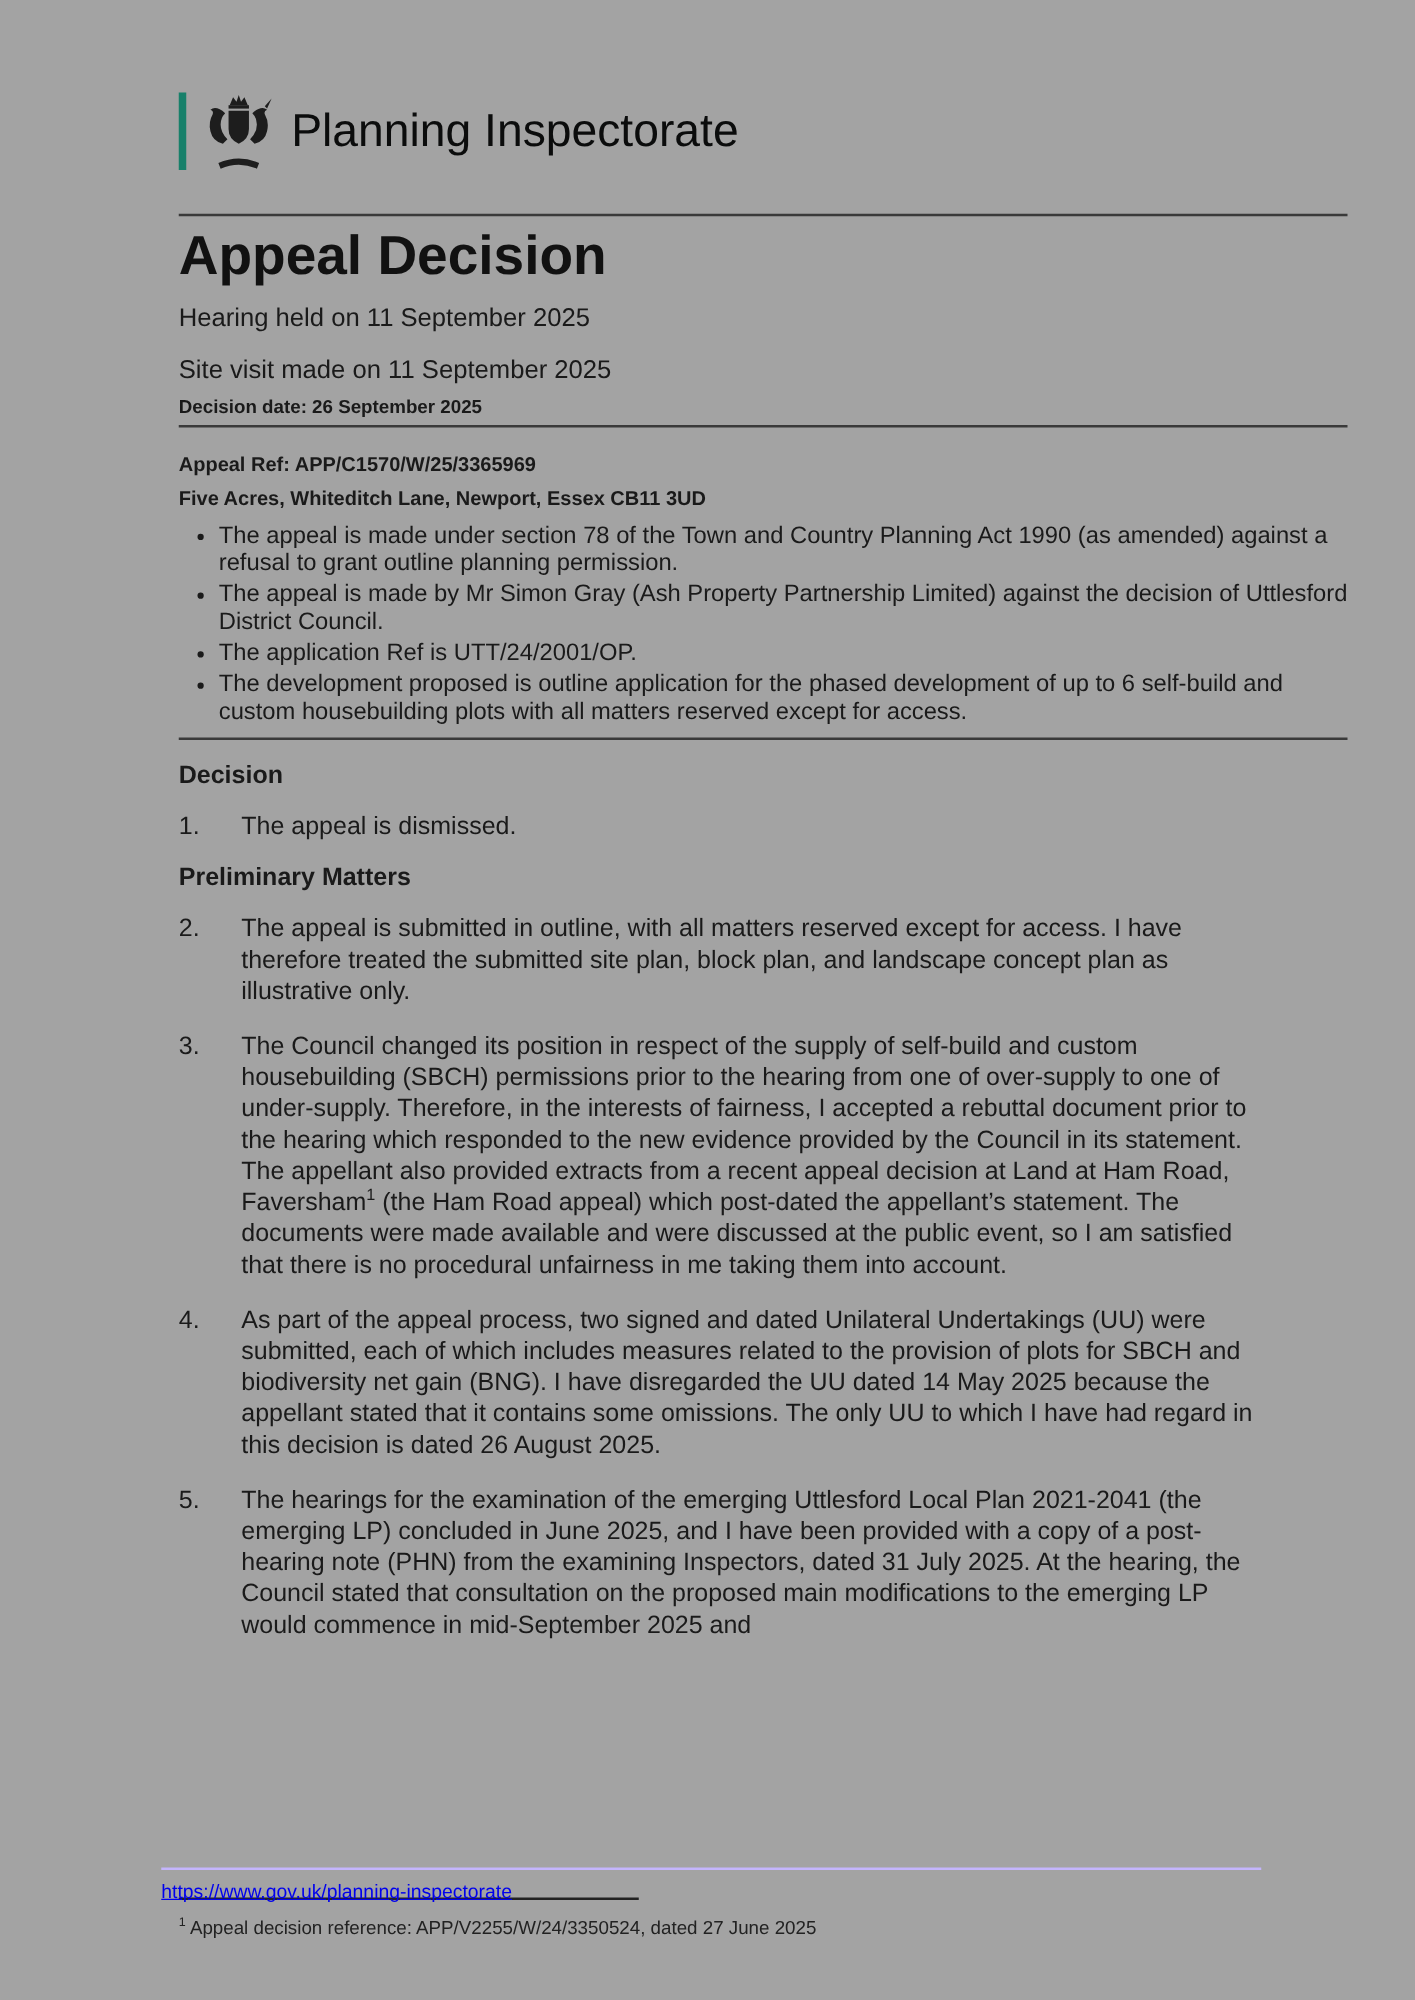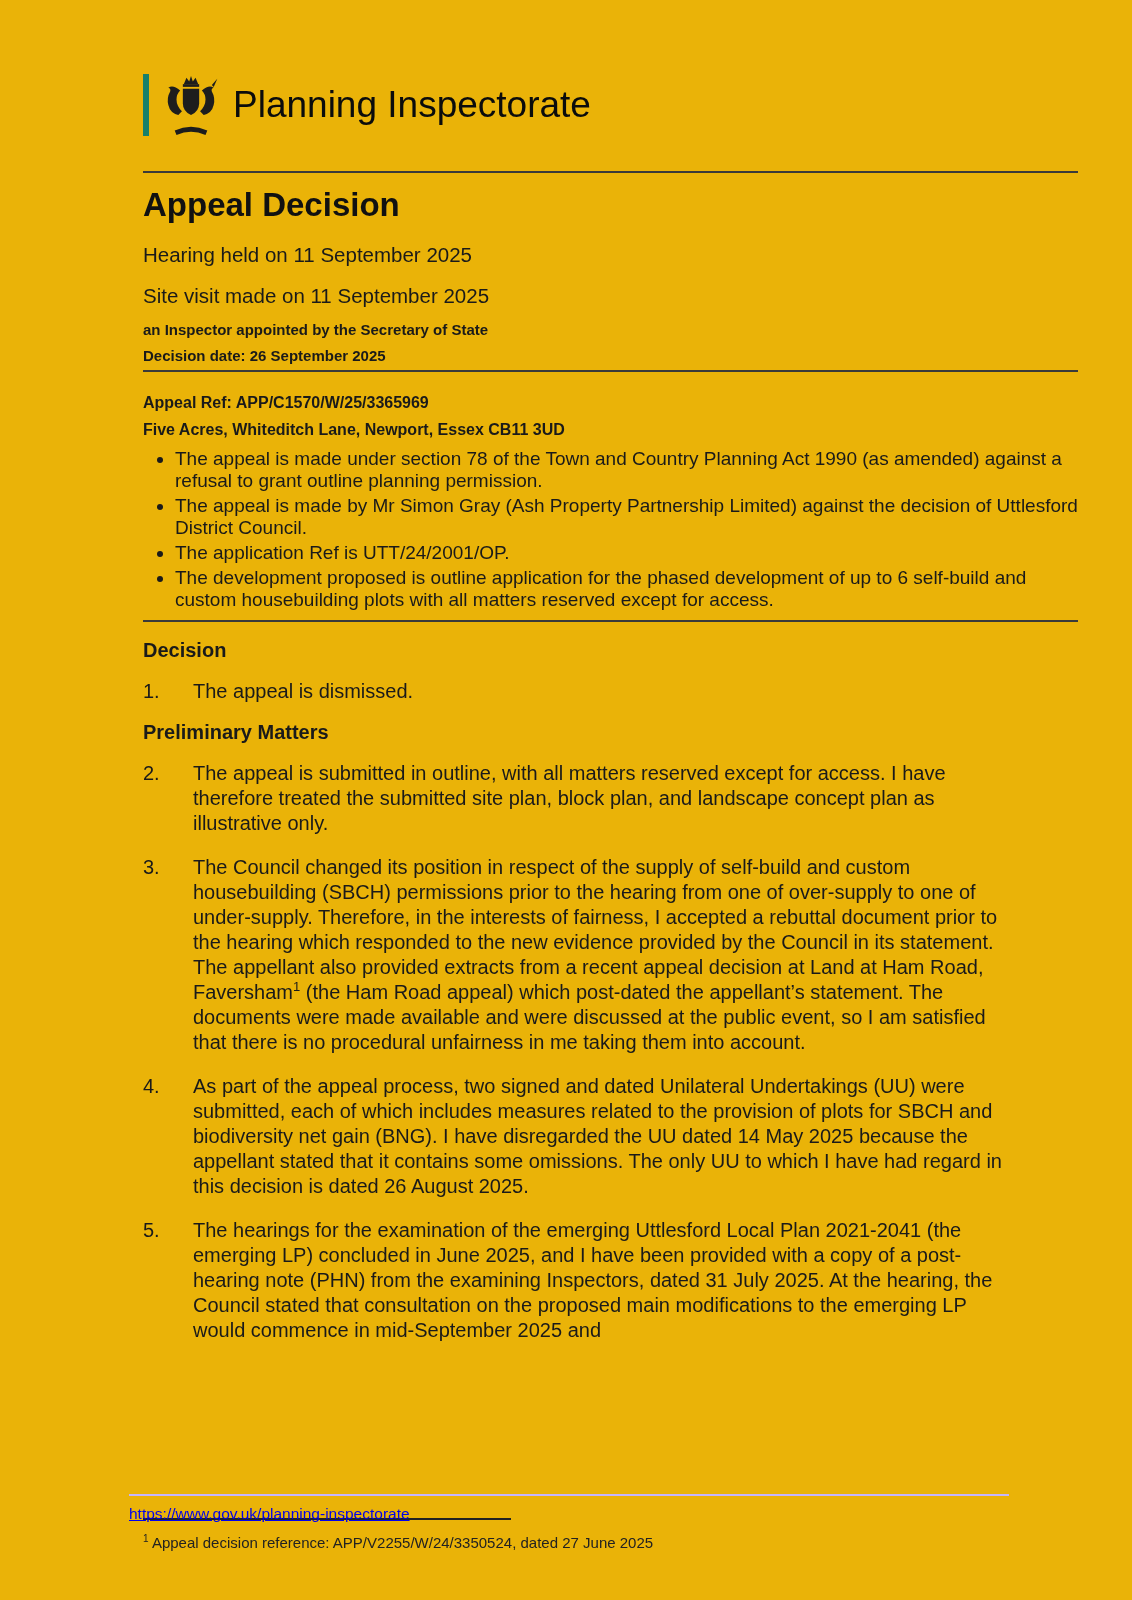--- a/index.html
+++ b/index.html
@@ -14,7 +14,7 @@
     width:1132px; height:1600px;
     padding:72px 54px 0 143px;
     overflow:hidden;
-    background:#eab308;
+    background:#a3a3a3;
   }
   
   .brand { display:flex; align-items:center; height:66px; }

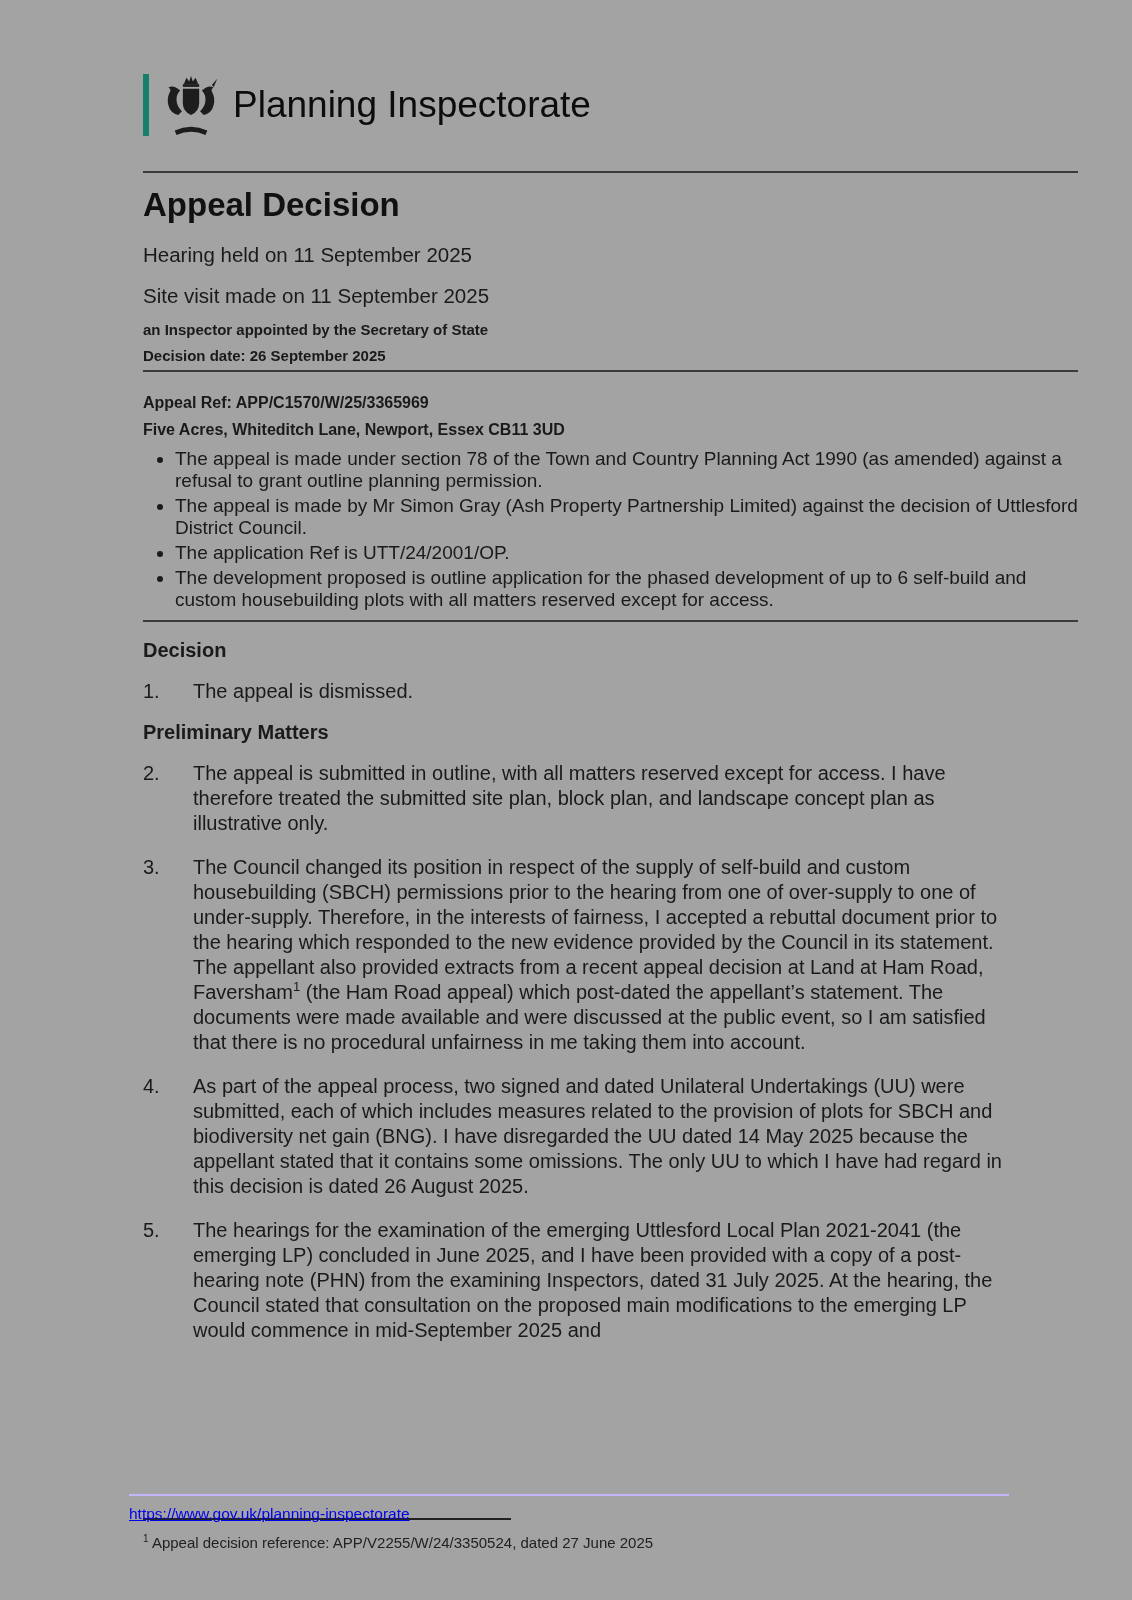--- a/index.html
+++ b/index.html
@@ -26,7 +26,7 @@
   .rule { border:none; border-top:2px solid #3a3a3a; height:0; }
   .rule-header { margin-top:33px; }
   
-  .title { font-size:33px; font-weight:bold; color:#111; margin-top:10px; line-height:44px; }
+  .title { font-size:44px; font-weight:bold; color:#111; margin-top:10px; line-height:44px; }
   .meta-line { font-size:20.5px; line-height:26px; margin-top:15px; }
   .inspector-line { font-size:20.5px; font-weight:bold; line-height:26px; margin-top:15px; }
   .small-bold { font-size:15px; font-weight:bold; line-height:19px; }

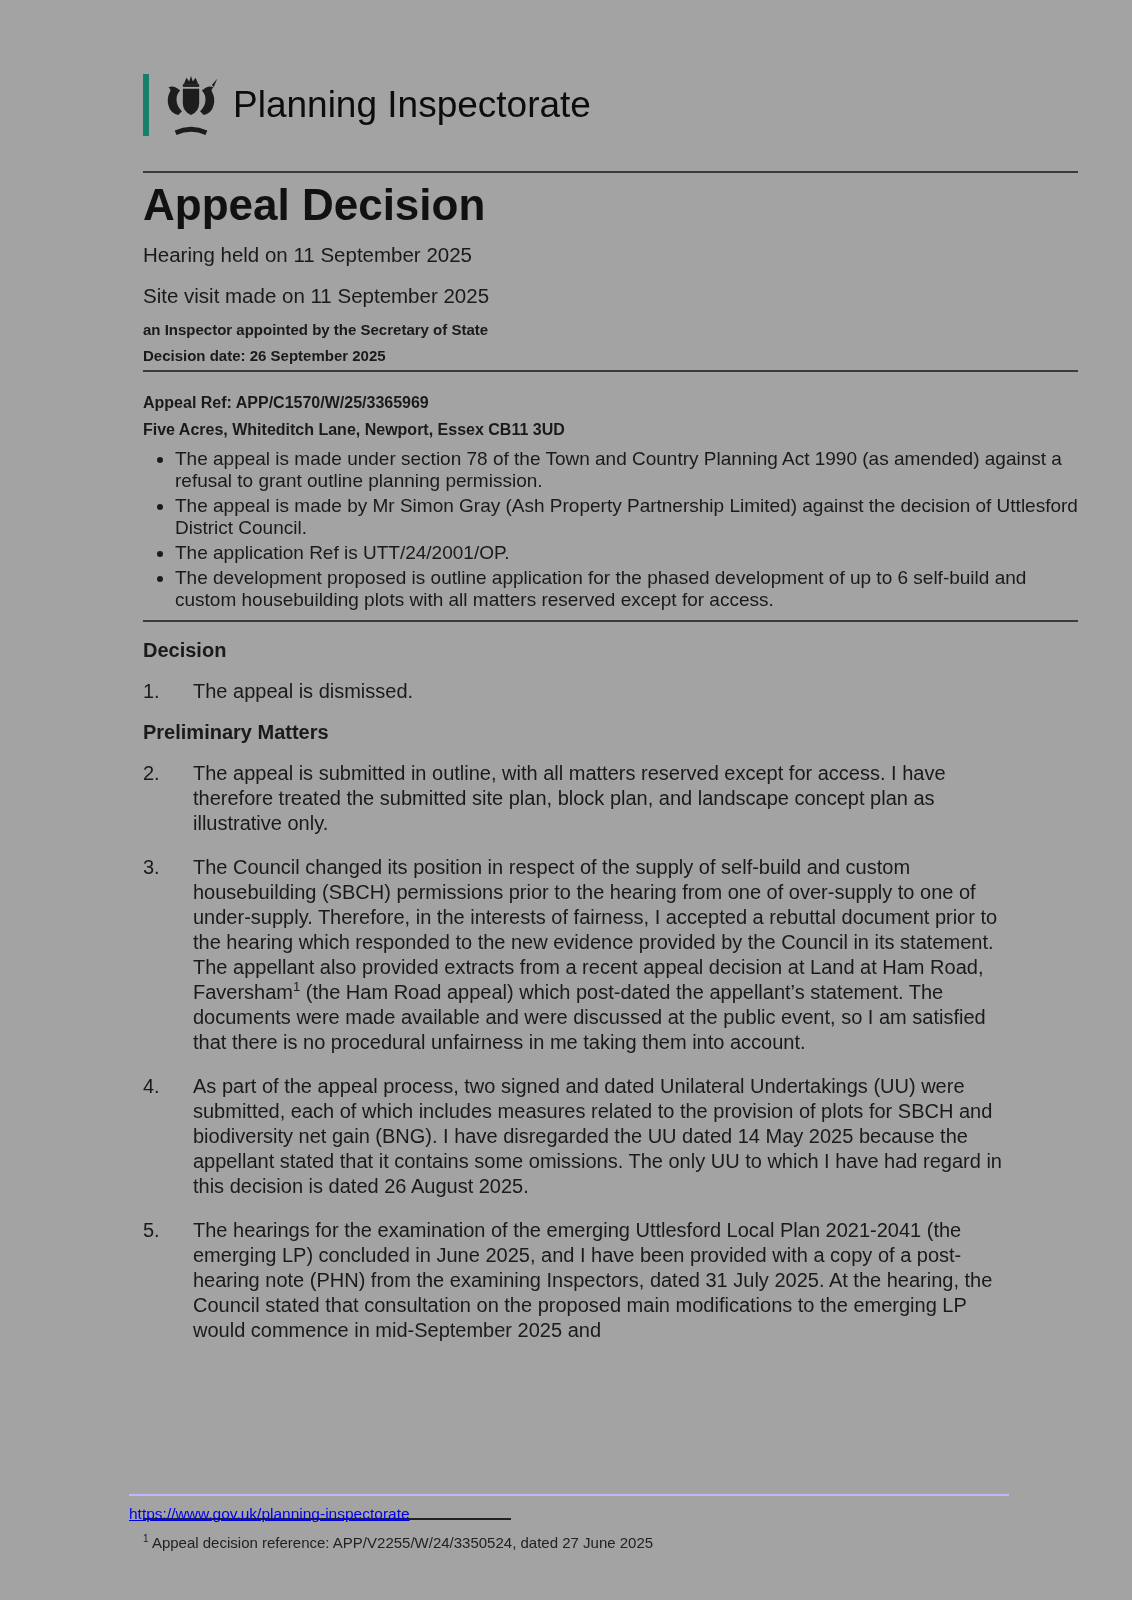--- a/index.html
+++ b/index.html
@@ -77,7 +77,6 @@
 
   <p class="meta-line">Hearing held on 11 September 2025</p>
   <p class="meta-line">Site visit made on 11 September 2025</p>
-  <p class="small-bold role-line">an Inspector appointed by the Secretary of State</p>
   <div class="date-wrap">
     <p class="small-bold">Decision date: 26 September 2025</p>
   </div>

